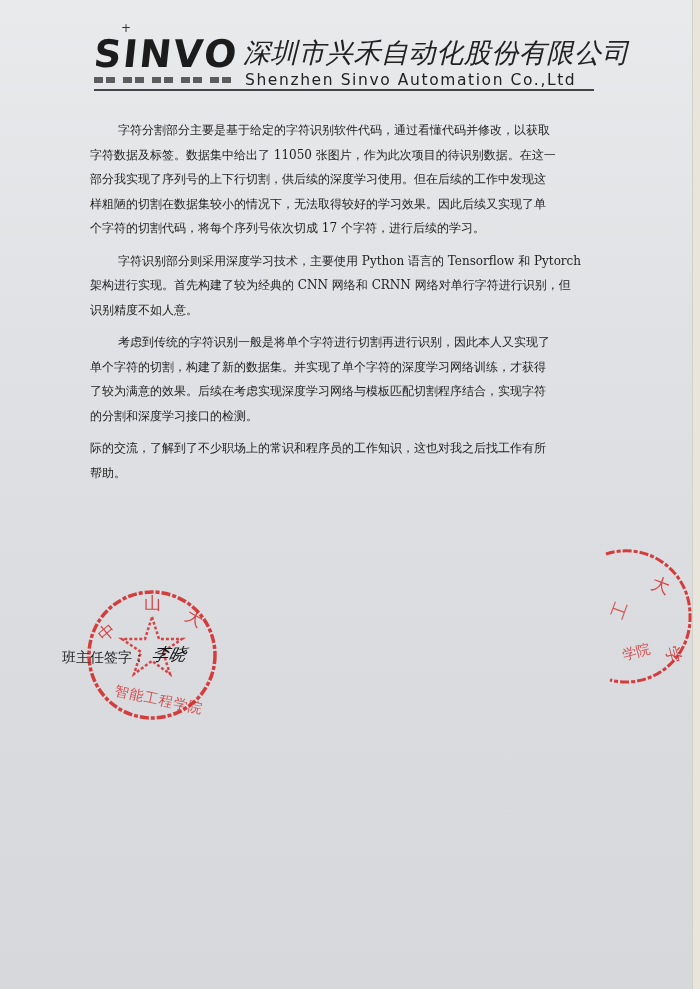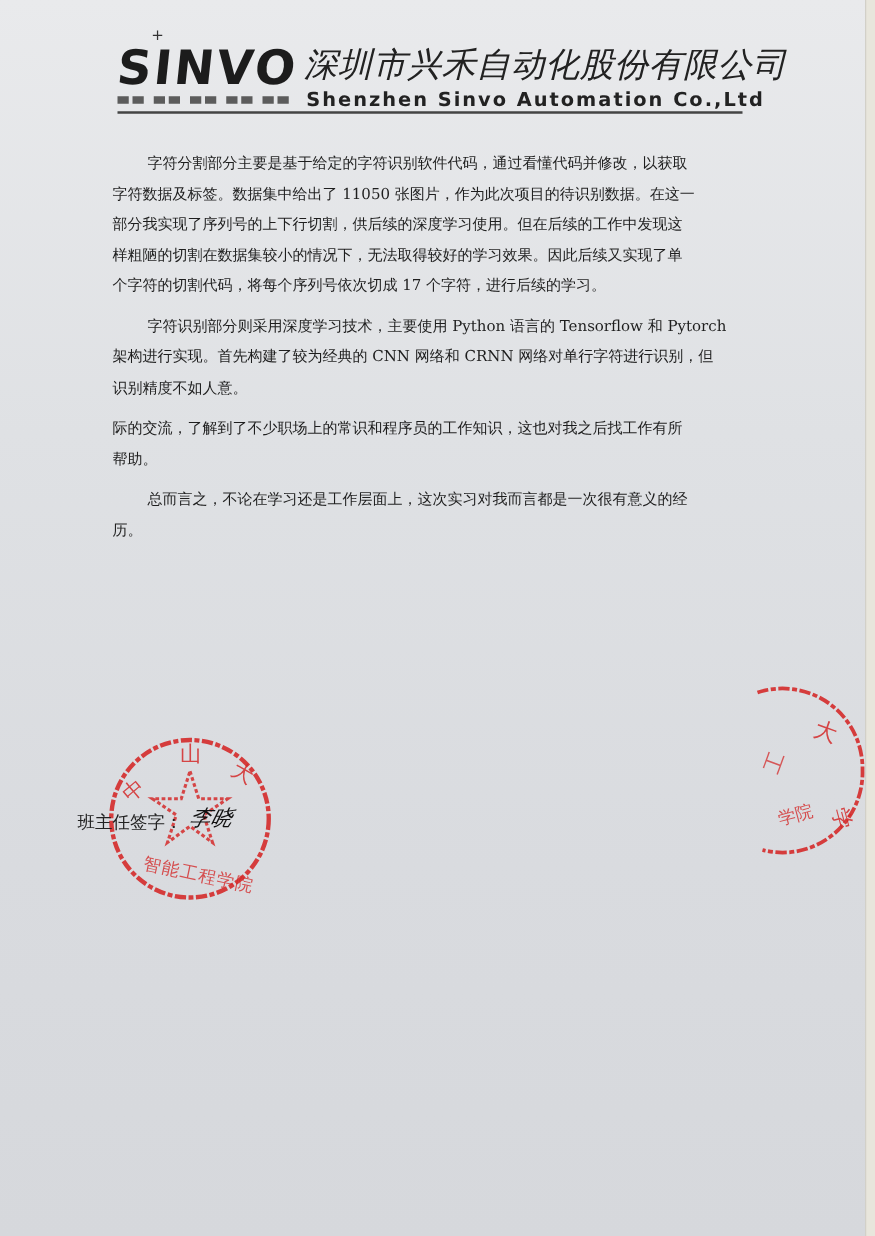--- a/index.html
+++ b/index.html
@@ -97,7 +97,6 @@
       letter-spacing: 1.6px;
       line-height: 18px;
       white-space: nowrap;
-      font-weight: bold;
     }
     .header-rule {
       position: absolute;

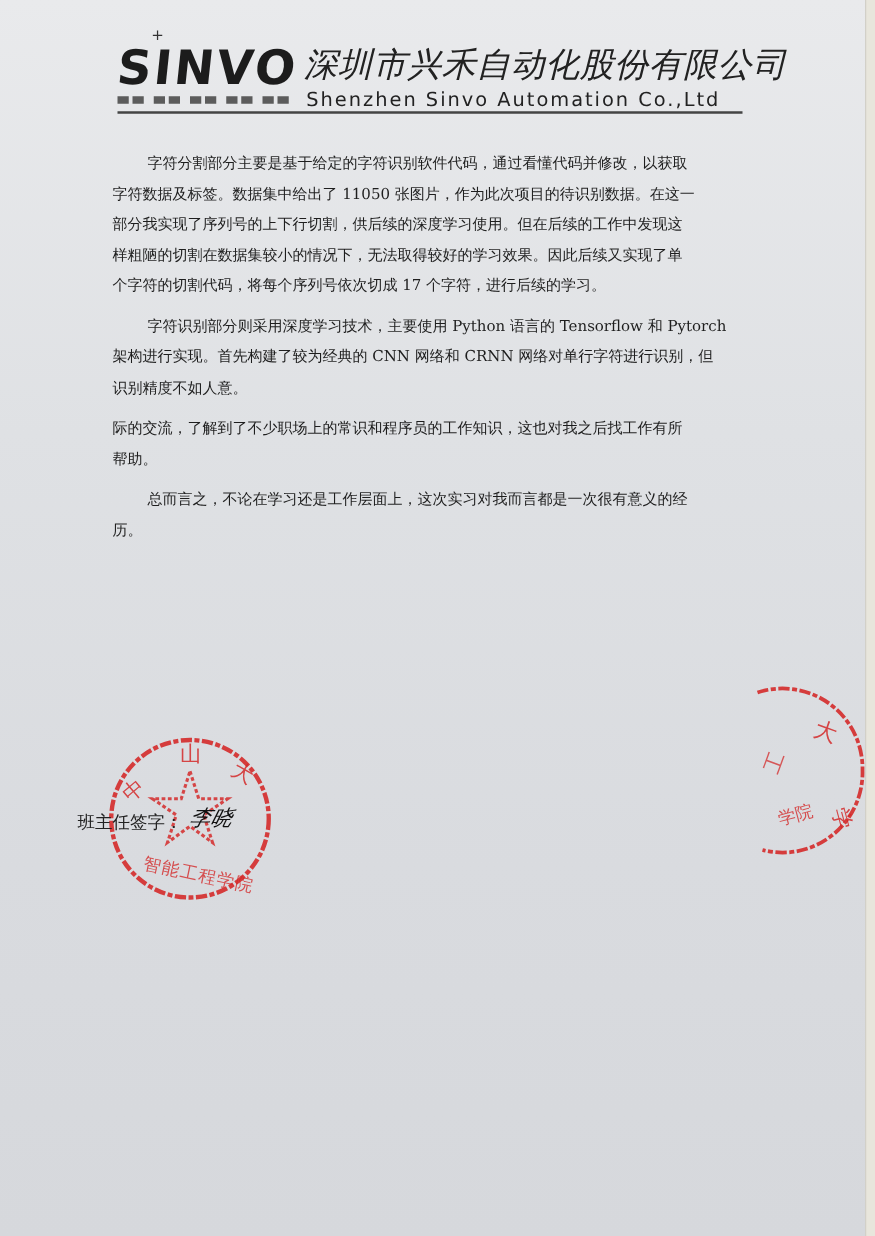--- a/index.html
+++ b/index.html
@@ -190,6 +190,12 @@
       <span class="line first">字符识别部分则采用深度学习技术，主要使用 Python 语言的 Tensorflow 和 Pytorch</span>
       <span class="line">架构进行实现。首先构建了较为经典的 CNN 网络和 CRNN 网络对单行字符进行识别，但</span>
       <span class="line">识别精度不如人意。</span>
+    </div>
+    <div class="para">
+      <span class="line first">考虑到传统的字符识别一般是将单个字符进行切割再进行识别，因此本人又实现了</span>
+      <span class="line">单个字符的切割，构建了新的数据集。并实现了单个字符的深度学习网络训练，才获得</span>
+      <span class="line">了较为满意的效果。后续在考虑实现深度学习网络与模板匹配切割程序结合，实现字符</span>
+      <span class="line">的分割和深度学习接口的检测。</span>
     </div>
     <div class="para">
       <span class="line">际的交流，了解到了不少职场上的常识和程序员的工作知识，这也对我之后找工作有所</span>

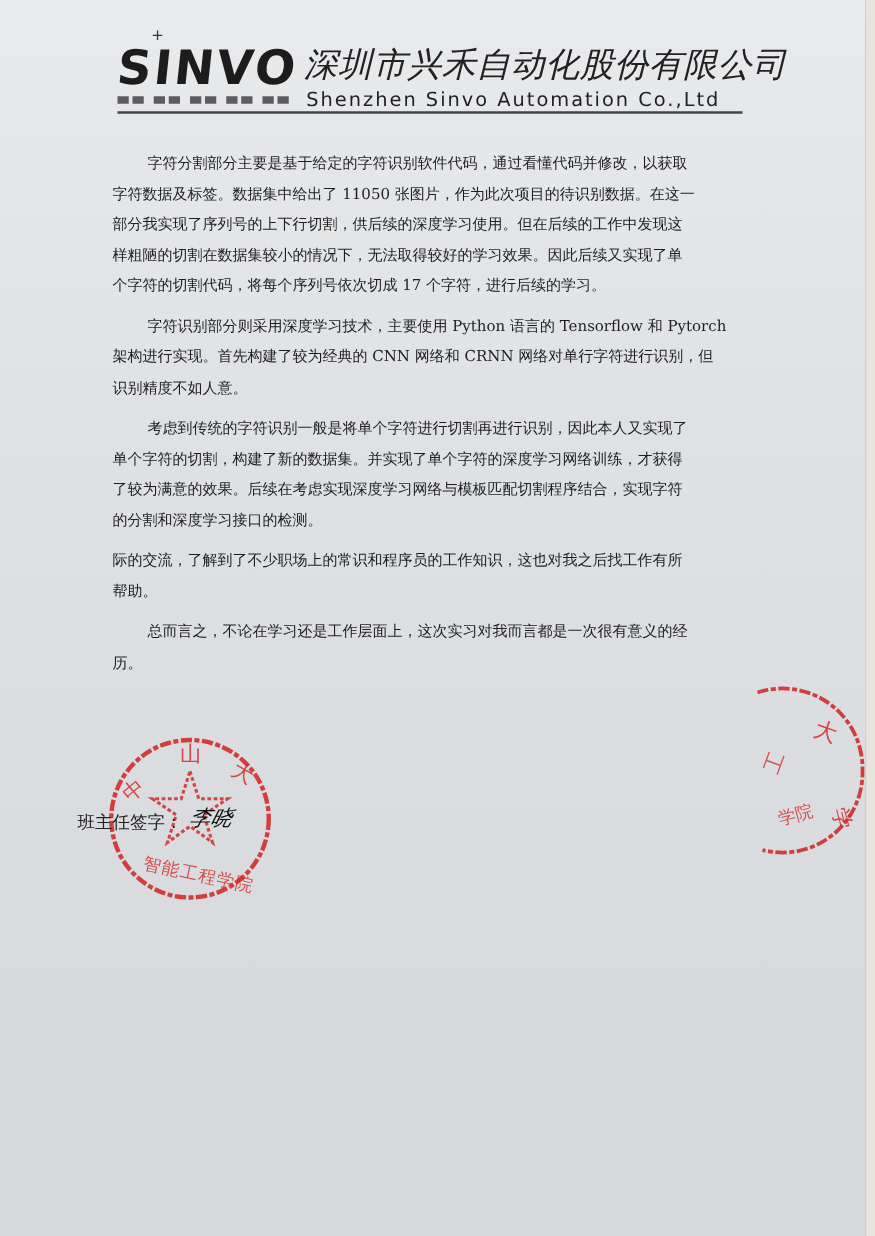--- a/index.html
+++ b/index.html
@@ -200,10 +200,6 @@
     <div class="para">
       <span class="line">际的交流，了解到了不少职场上的常识和程序员的工作知识，这也对我之后找工作有所</span>
       <span class="line">帮助。</span>
-    </div>
-    <div class="para">
-      <span class="line first">总而言之，不论在学习还是工作层面上，这次实习对我而言都是一次很有意义的经</span>
-      <span class="line">历。</span>
     </div>
   </div>
 

